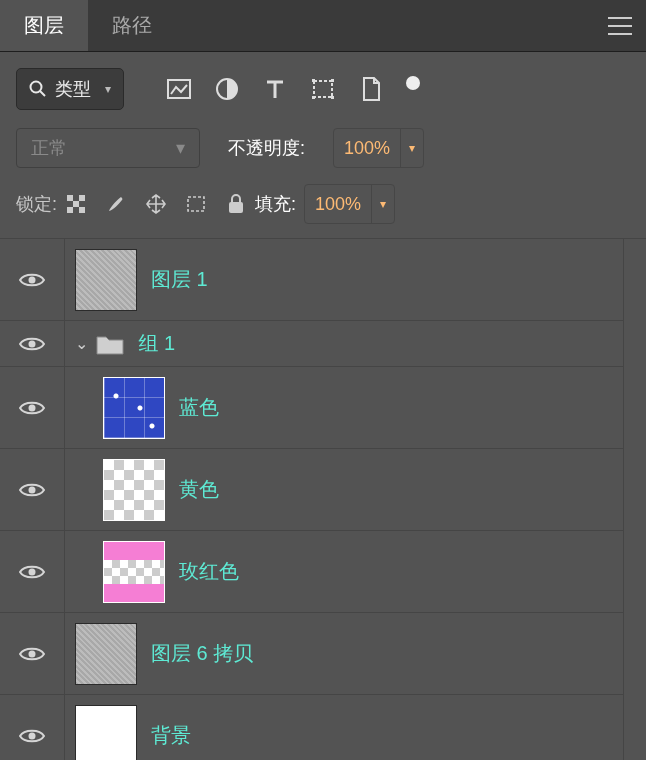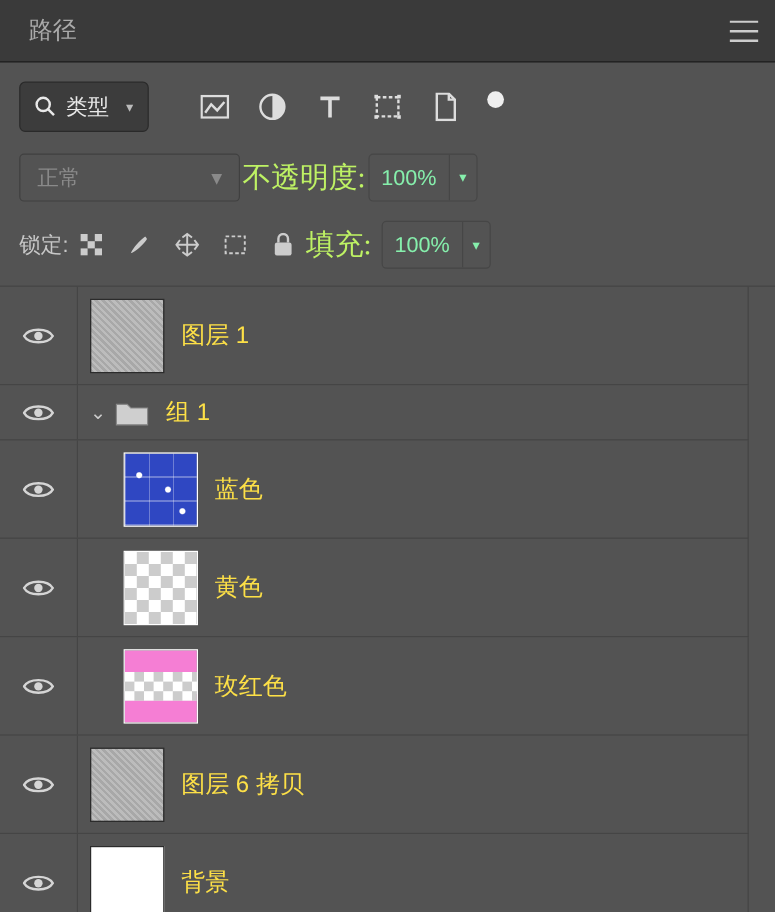--- a/index.html
+++ b/index.html
@@ -163,6 +163,9 @@
 <body>
 
 <div class="tabbar">
+  <div class="tab active">
+      <span>图层</span>
+    </div>
   <div class="tab">
       <span>路径</span>
     </div>

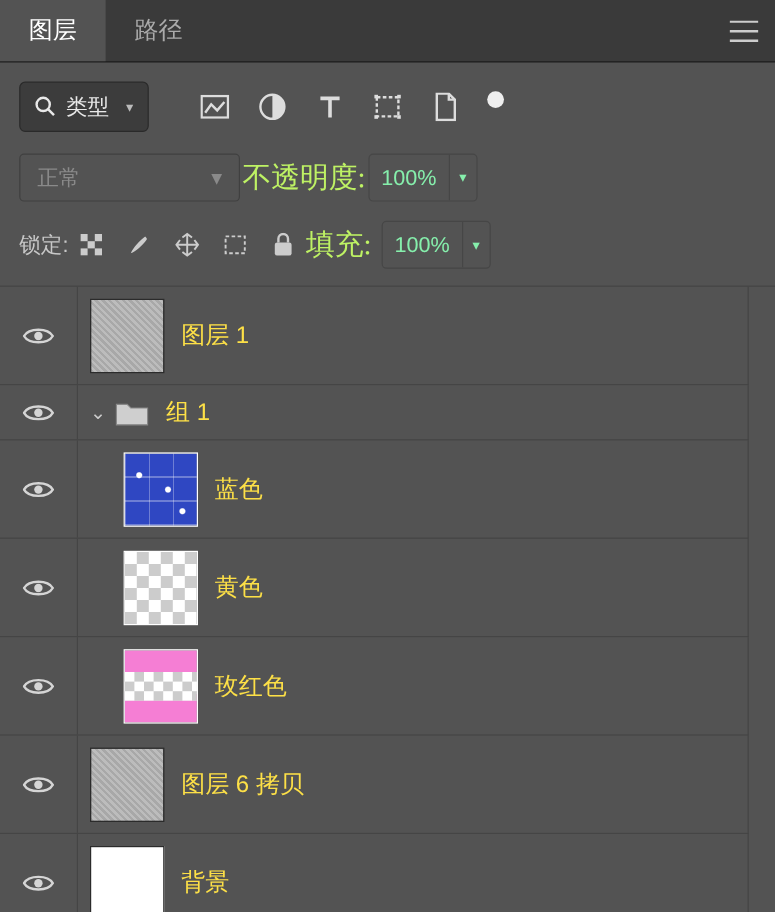--- a/index.html
+++ b/index.html
@@ -74,7 +74,7 @@
       display: flex;
       align-items: center;
       padding: 8px 16px;
-      gap: 2px;
+      gap: 28px;
     }
     .blend-dd {
       display: flex;

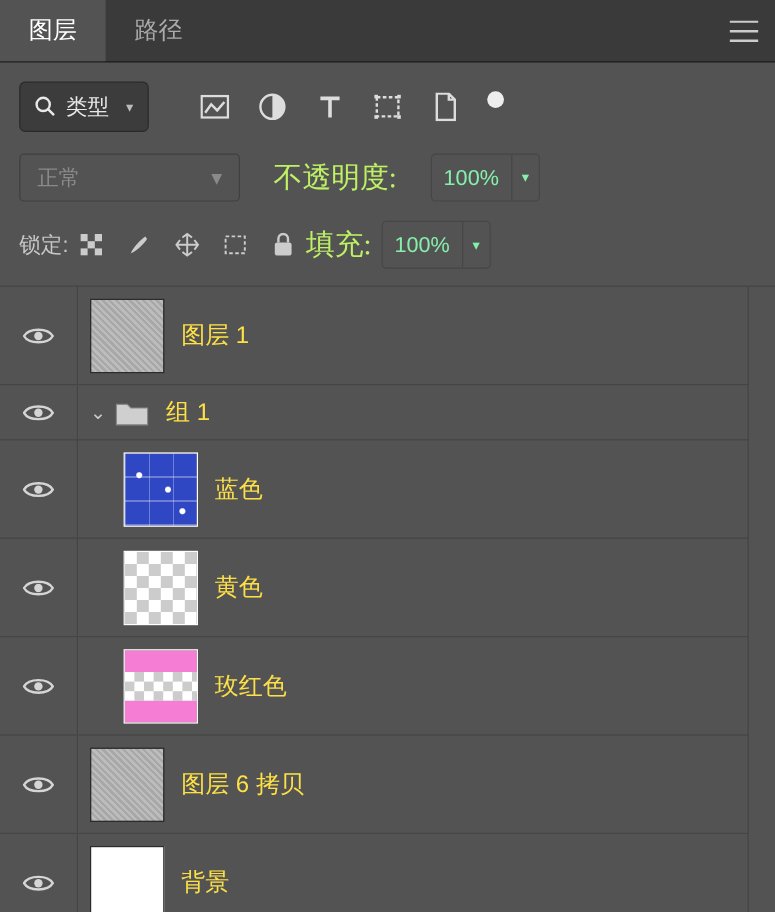--- a/index.html
+++ b/index.html
@@ -88,7 +88,7 @@
       color: #8a8a8a;
       cursor: pointer;
     }
-    .opacity-label { color: #bef264; font-size: 24px; font-family: Liberation Serif, serif; }
+    .opacity-label { color: #ffffff; font-size: 18px; }
     .pct-box {
       display: flex;
       align-items: center;

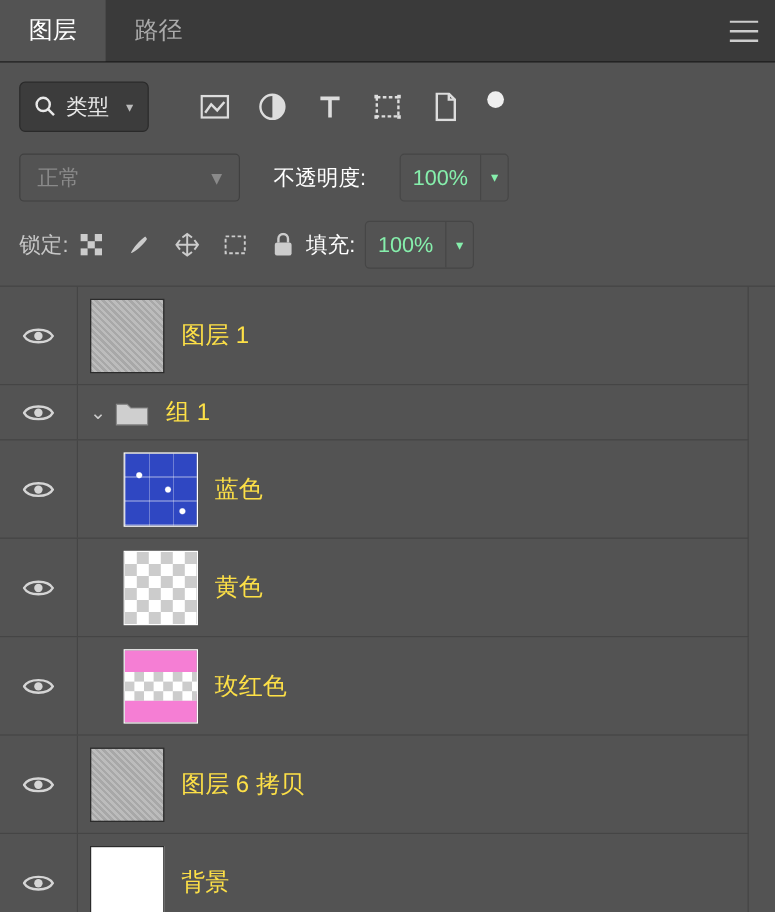--- a/index.html
+++ b/index.html
@@ -95,7 +95,7 @@
       border: 1px solid #464646;
       border-radius: 4px;
       height: 40px;
-      color: #86efac;
+      color: #fdba74;
       overflow: hidden;
     }
     .pct-val { padding: 0 10px; }

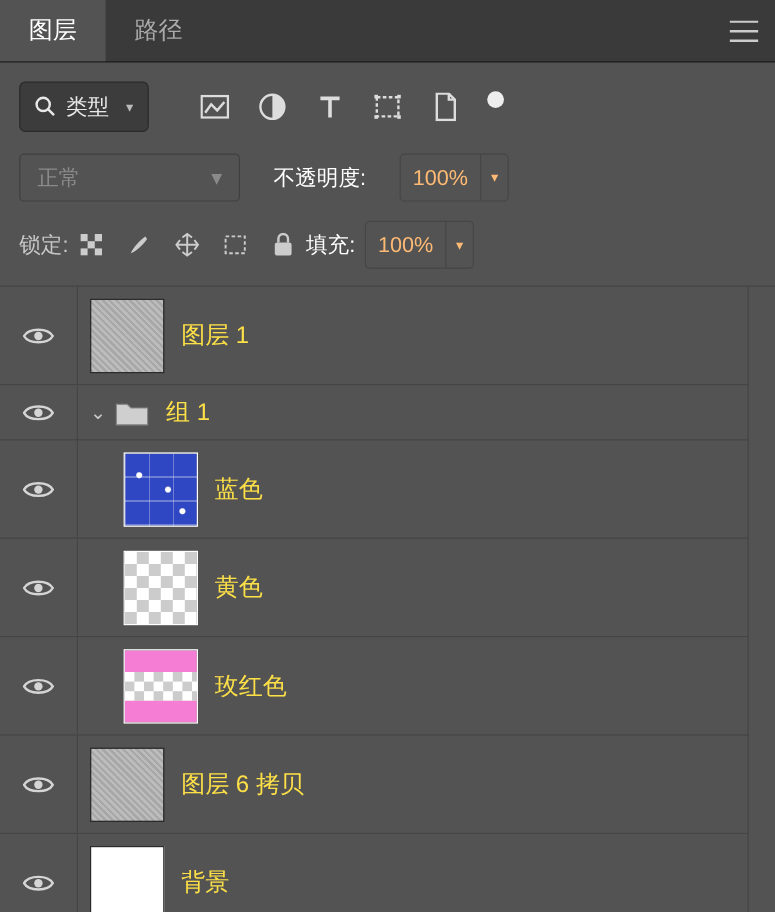--- a/index.html
+++ b/index.html
@@ -154,7 +154,7 @@
     .thumb.pink { background: linear-gradient(180deg,#f57ed4 0 30%,#fff 30% 60%,#f57ed4 60% 100%); border-color:#fff; position:relative; }
     .thumb.pink::after { content:""; position:absolute; inset:18px 0 18px 0; background: conic-gradient(#ccc 25%, #fff 0 50%, #ccc 0 75%, #fff 0) 0 0/16px 16px; }
     .thumb.white { background: #fff; }
-    .layer-name { color: #fde047; font-size: 20px; }
+    .layer-name { color: #5eead4; font-size: 20px; }
     .group-toggle { display: flex; align-items: center; gap: 8px; cursor: pointer; }
     .folder-icon { width: 28px; height: 22px; }
     .chev { color: #ccc; font-size: 16px; }

